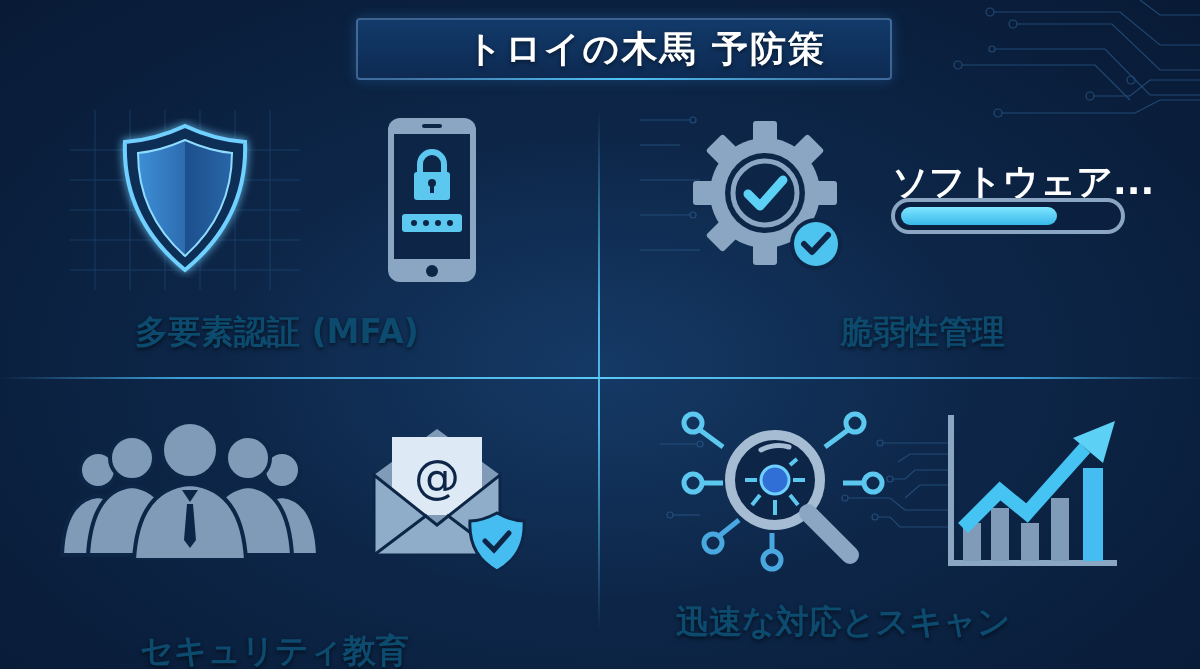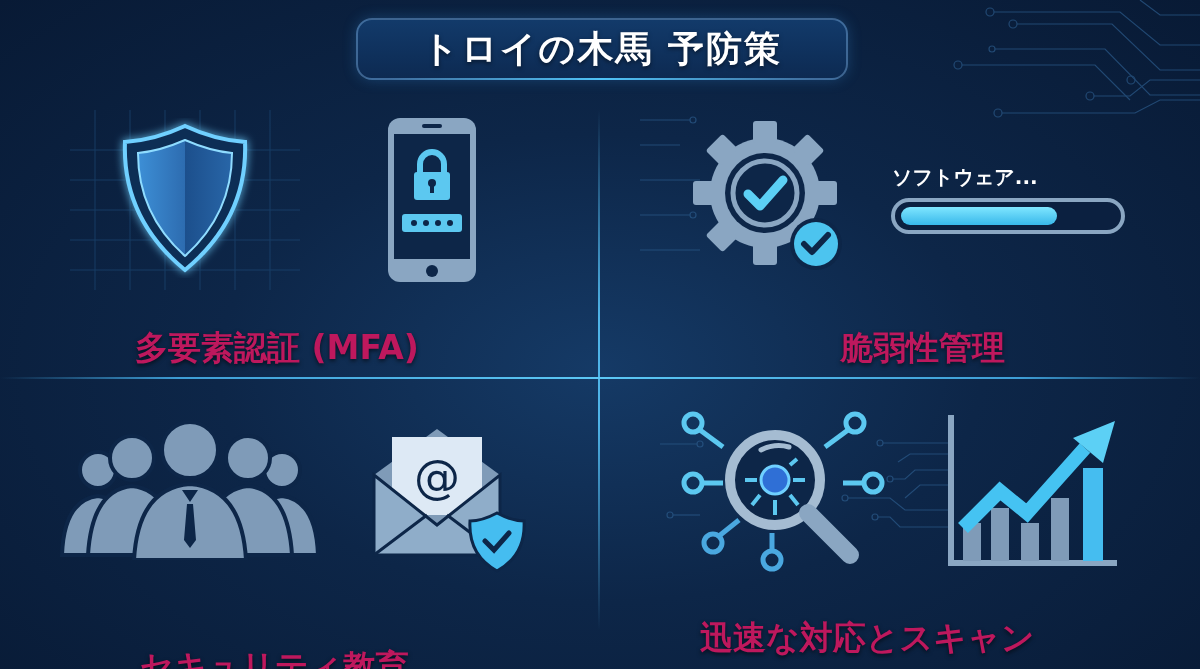--- a/index.html
+++ b/index.html
@@ -11,10 +11,10 @@
   .circuit { position:absolute; inset:0; pointer-events:none; }
   .title-box {
     position:absolute; left:356px; top:18px; width:488px; height:58px;
-    border:2px solid rgba(120,170,220,0.45); border-radius:16px;
+    border:2px solid rgba(120,170,220,0.45); border-radius:4px;
     background: linear-gradient(180deg, #123a6a 0%, #0d2a52 100%);
     box-shadow: 0 0 14px rgba(60,160,240,0.25);
-    display:flex; align-items:center; justify-content:center;
+    display:flex; align-items:center; justify-content:center;padding-left:44px;
   }
   .title-box::after {
     content:""; position:absolute; left:30px; right:30px; bottom:-2px; height:2px;

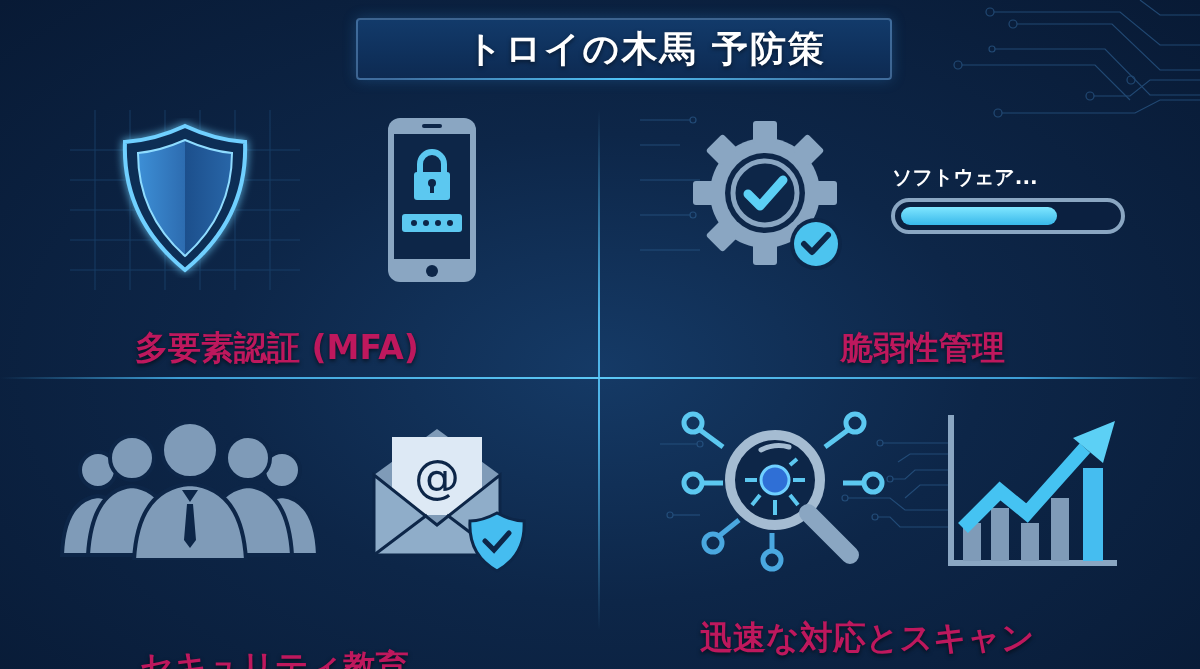--- a/index.html
+++ b/index.html
@@ -38,7 +38,7 @@
   }
   .icon { position:absolute; }
   .sw-text {
-    position:absolute; left:892px; top:164px; color:#fff; font-size:20px; font-weight:bold;
+    position:absolute; left:892px; top:158px; color:#fff; font-size:36px; font-weight:bold;
     white-space:nowrap;
   }
   .progress {

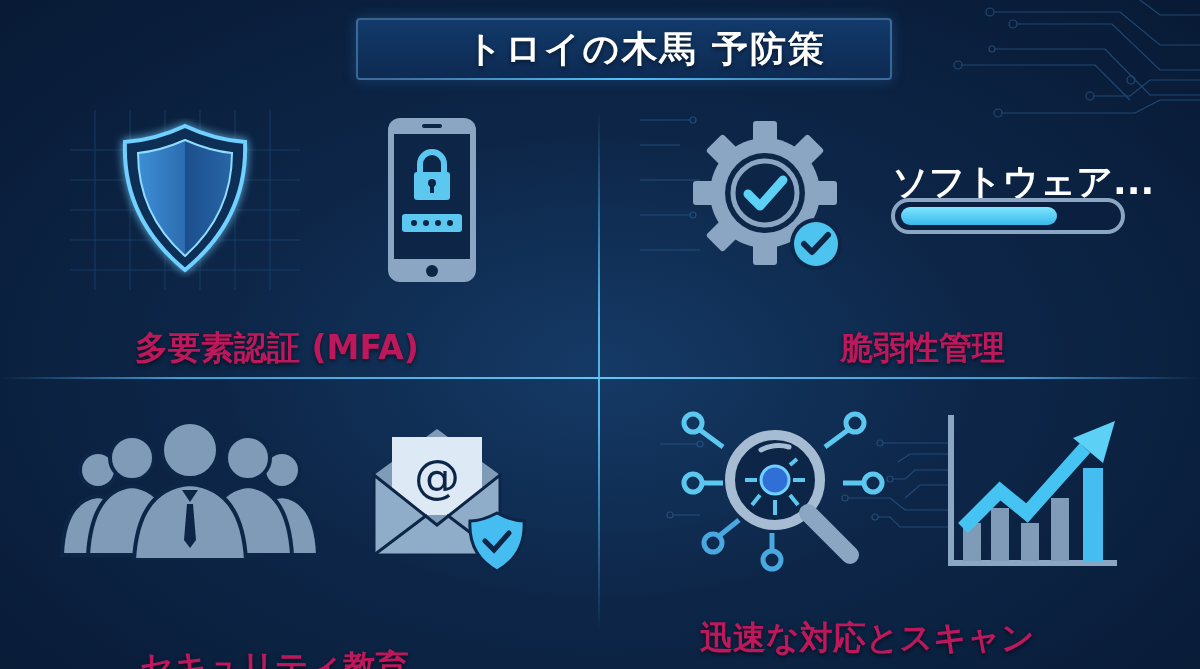--- a/index.html
+++ b/index.html
@@ -33,8 +33,8 @@
     background: linear-gradient(90deg, transparent 0%, #3e9ed6 15%, #5cc8f5 50%, #3e9ed6 85%, transparent 100%);
   }
   .label {
-    position:absolute; color:#be185d; font-weight:bold; font-size:33px;
-    text-shadow: 0 2px 4px rgba(0,0,0,0.6); white-space:nowrap;margin-top:16px;
+    position:absolute; color:#0c4a6e; font-weight:bold; font-size:33px;
+    text-shadow: 0 2px 4px rgba(0,0,0,0.6); white-space:nowrap;
   }
   .icon { position:absolute; }
   .sw-text {

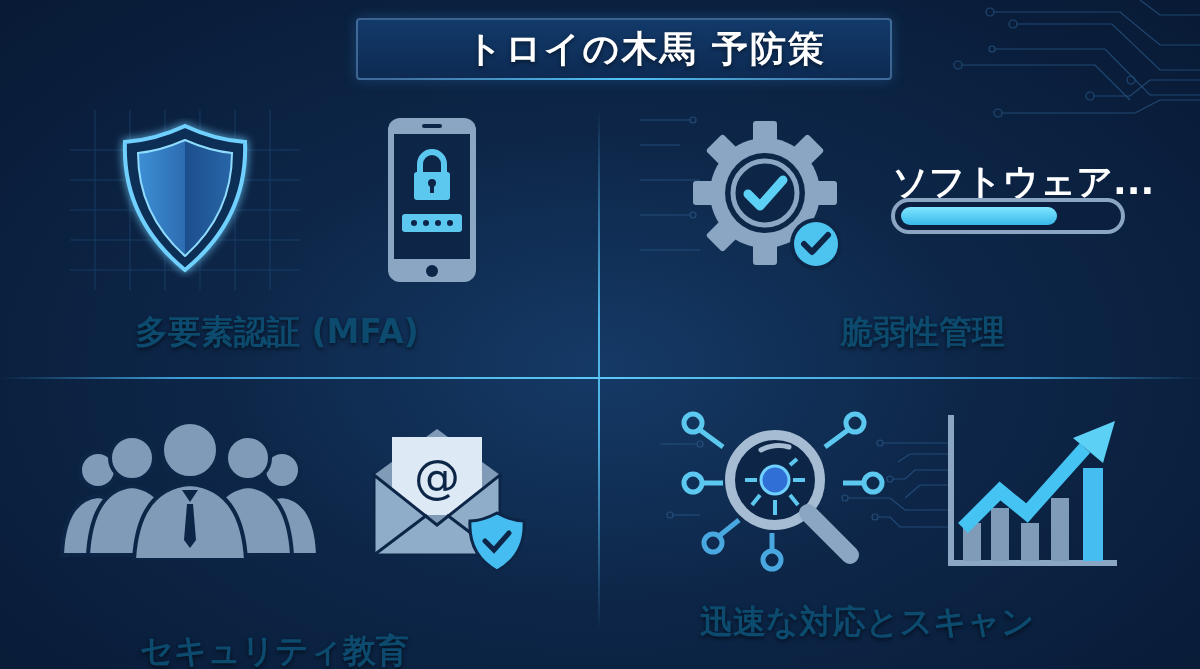--- a/index.html
+++ b/index.html
@@ -235,7 +235,7 @@
     <path d="M18 115 L55 78 L82 100 L140 35" stroke="#45c3f2" stroke-width="14" fill="none" stroke-linejoin="miter"></path>
     <path d="M128 25 L170 8 L158 50 Z" fill="#5cd0f5"></path>
   </svg>
-  <div class="label" style="left:700px;top:600px">迅速な対応とスキャン</div>
+  <div class="label" style="left:676px;top:600px">迅速な対応とスキャン</div>
 </section>
 
 </body></html>

